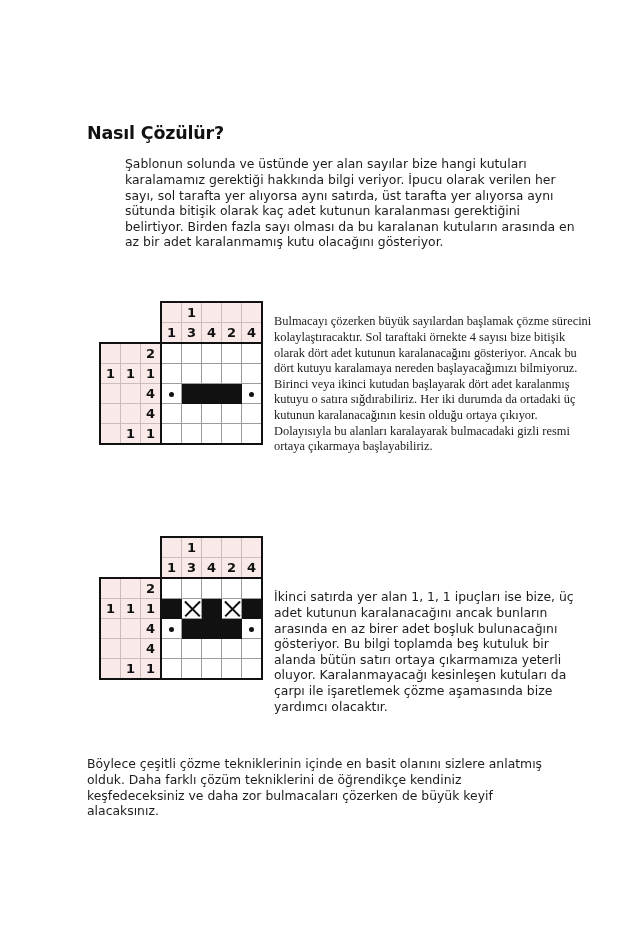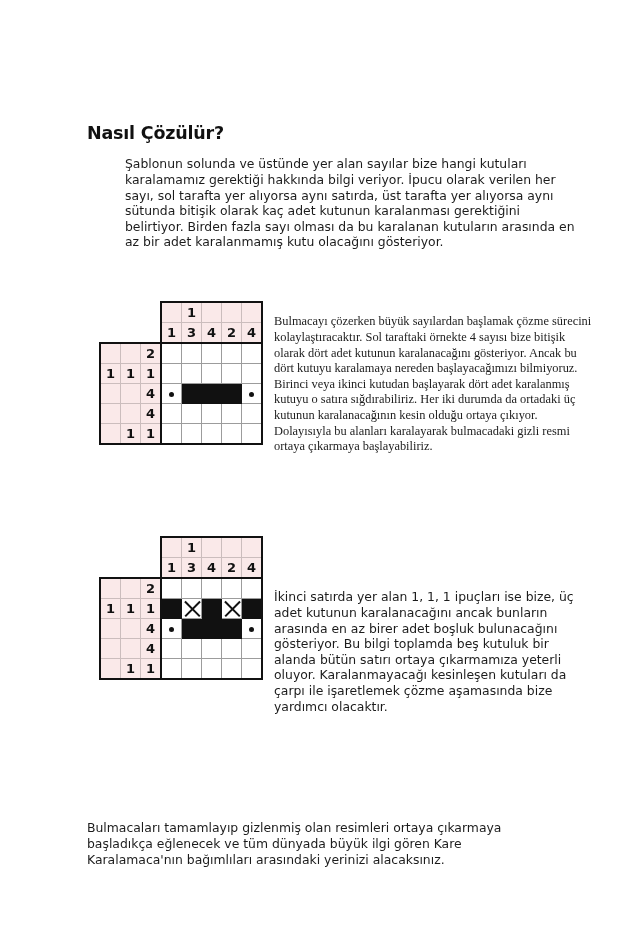--- a/index.html
+++ b/index.html
@@ -288,6 +288,7 @@
 
   <p class="body-text block" id="para-two">İkinci satırda yer alan 1, 1, 1 ipuçları ise bize, üç adet kutunun karalanacağını ancak bunların arasında en az birer adet boşluk bulunacağını gösteriyor. Bu bilgi toplamda beş kutuluk bir alanda bütün satırı ortaya çıkarmamıza yeterli oluyor. Karalanmayacağı kesinleşen kutuları da çarpı ile işaretlemek çözme aşamasında bize yardımcı olacaktır.</p>
 
+  <p class="body-text block" id="closing-one">Böylece çeşitli çözme tekniklerinin içinde en basit olanını sizlere anlatmış olduk. Daha farklı çözüm tekniklerini de öğrendikçe kendiniz keşfedeceksiniz ve daha zor bulmacaları çözerken de büyük keyif alacaksınız.</p>
 
   <p class="body-text block" id="closing-two">Bulmacaları tamamlayıp gizlenmiş olan resimleri ortaya çıkarmaya başladıkça eğlenecek ve tüm dünyada büyük ilgi gören Kare Karalamaca'nın bağımlıları arasındaki yerinizi alacaksınız.</p>
 

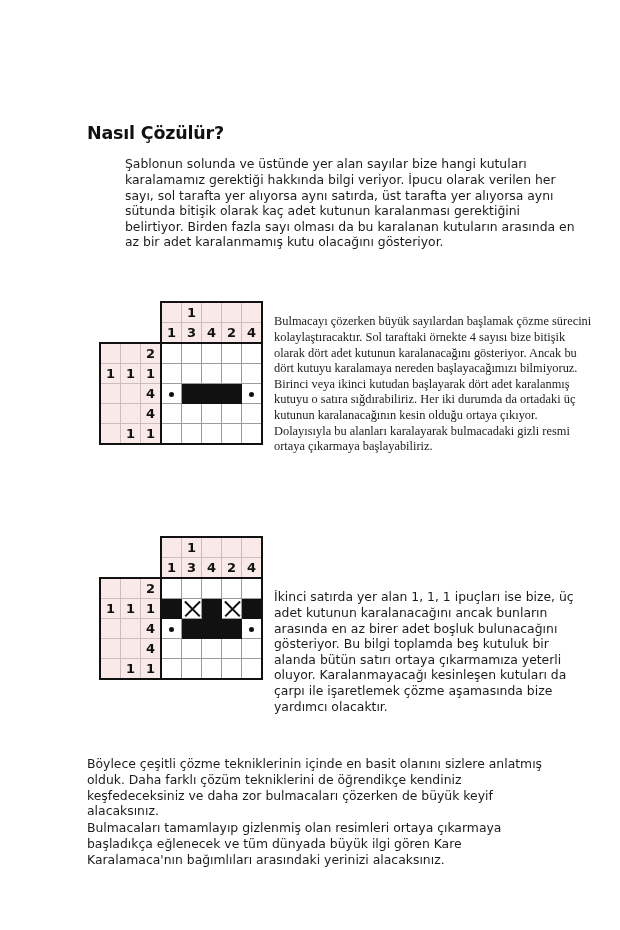--- a/index.html
+++ b/index.html
@@ -290,7 +290,6 @@
 
   <p class="body-text block" id="closing-one">Böylece çeşitli çözme tekniklerinin içinde en basit olanını sizlere anlatmış olduk. Daha farklı çözüm tekniklerini de öğrendikçe kendiniz keşfedeceksiniz ve daha zor bulmacaları çözerken de büyük keyif alacaksınız.</p>
 
-  <p class="body-text block" id="closing-two">Bulmacaları tamamlayıp gizlenmiş olan resimleri ortaya çıkarmaya başladıkça eğlenecek ve tüm dünyada büyük ilgi gören Kare Karalamaca'nın bağımlıları arasındaki yerinizi alacaksınız.</p>
 
 </div>
 

